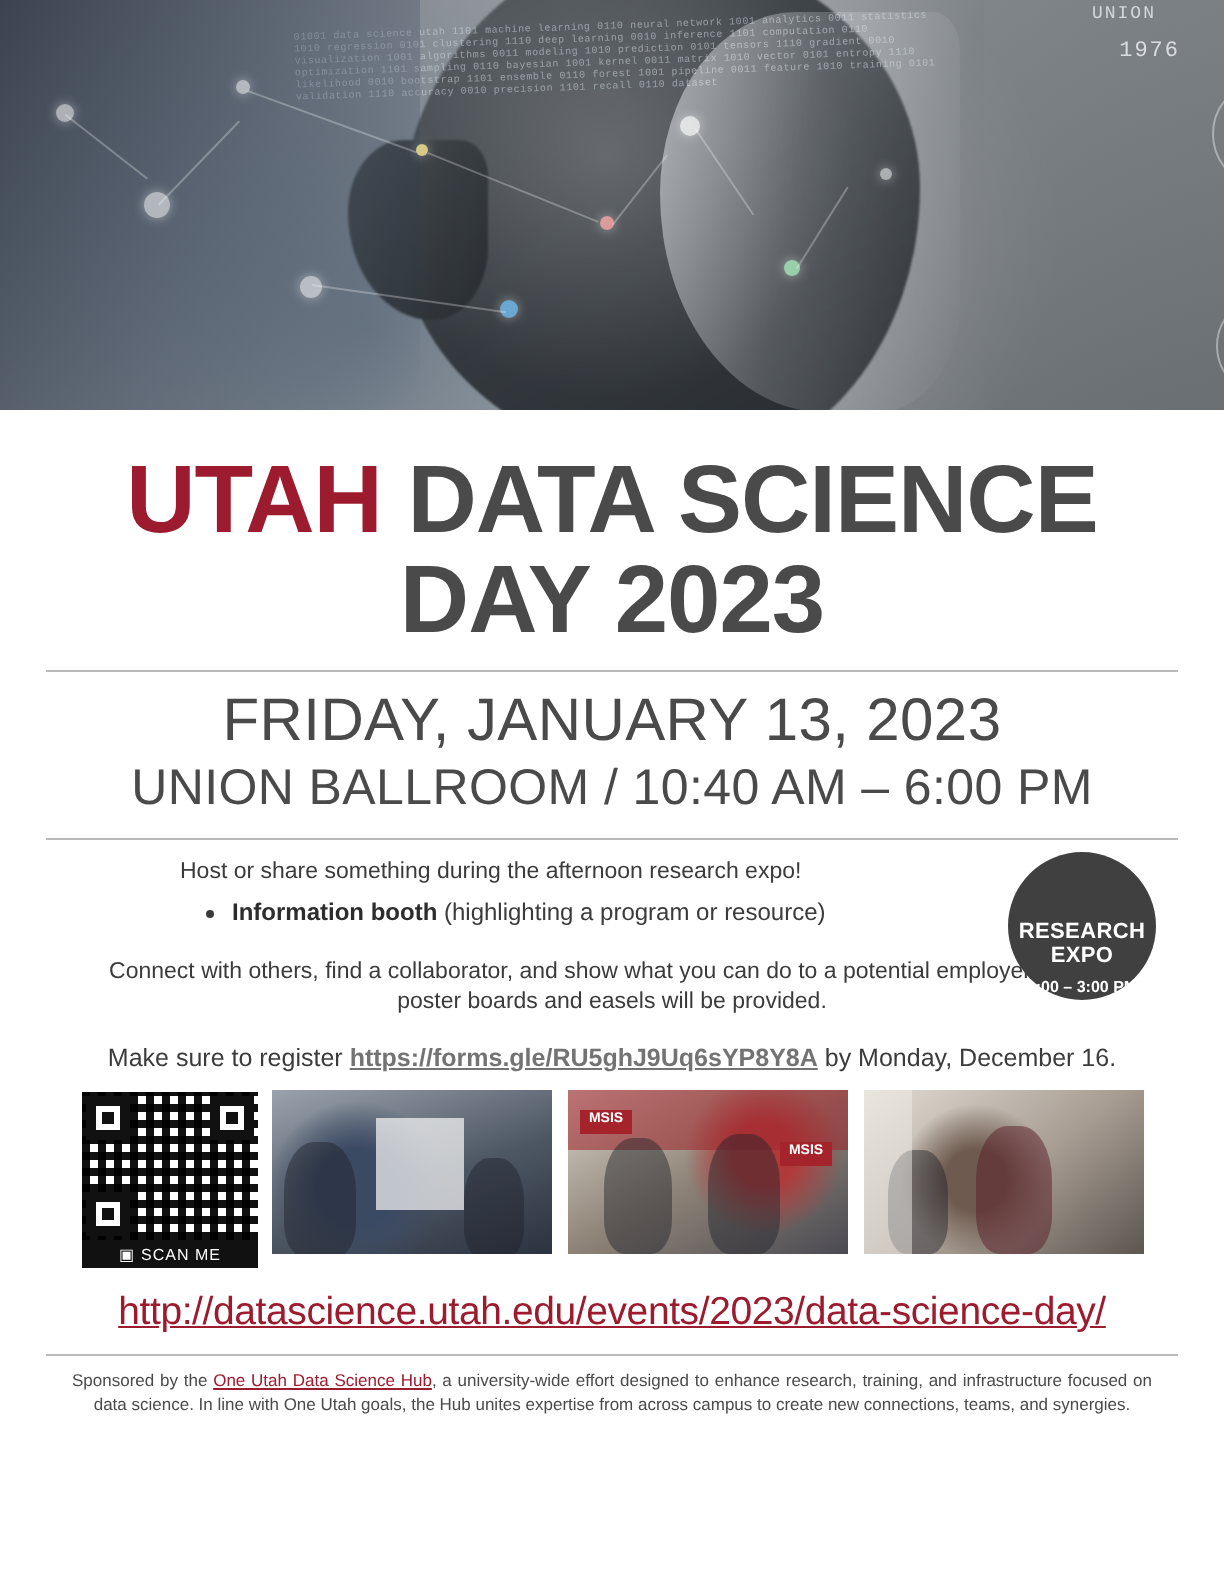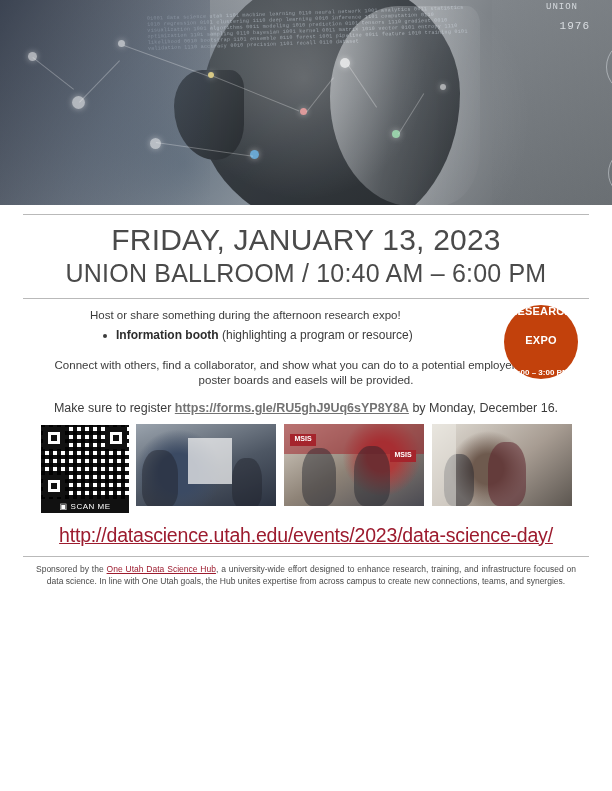--- a/index.html
+++ b/index.html
@@ -414,6 +414,12 @@
     <div class="hero-txt-top2">1976</div>
   </div>
 
+  <div class="title-wrap">
+    <h1 class="title">
+      <span class="utah">UTAH</span><span> DATA SCIENCE</span>
+      <span class="title-line2">DAY 2023</span>
+    </h1>
+  </div>
 
 
   <div class="rule"></div>

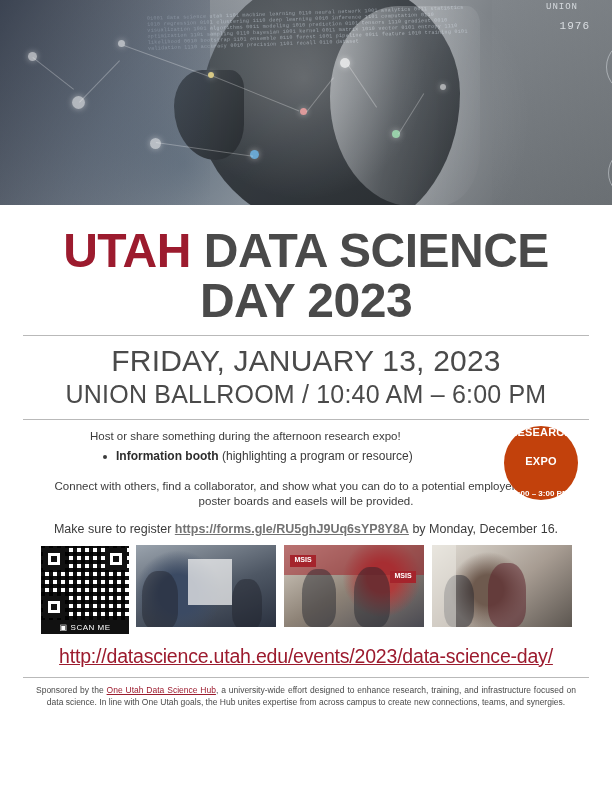--- a/index.html
+++ b/index.html
@@ -217,12 +217,12 @@
     width: 74px;
     height: 74px;
     border-radius: 50%;
-    background: #c2410c;
+    background: #404040;
     color: #fff;
     text-align: center;
     display: flex;
     flex-direction: column;
-    justify-content: space-between;
+    justify-content: flex-end;
     align-items: center;
     line-height: 12px;
   }

